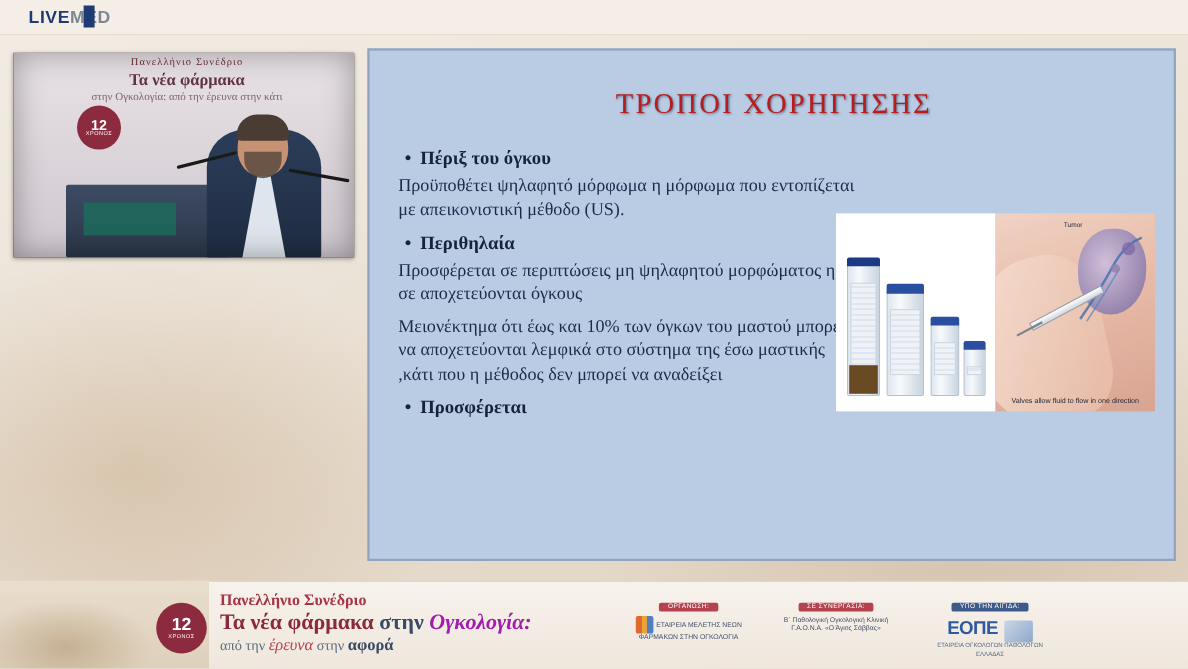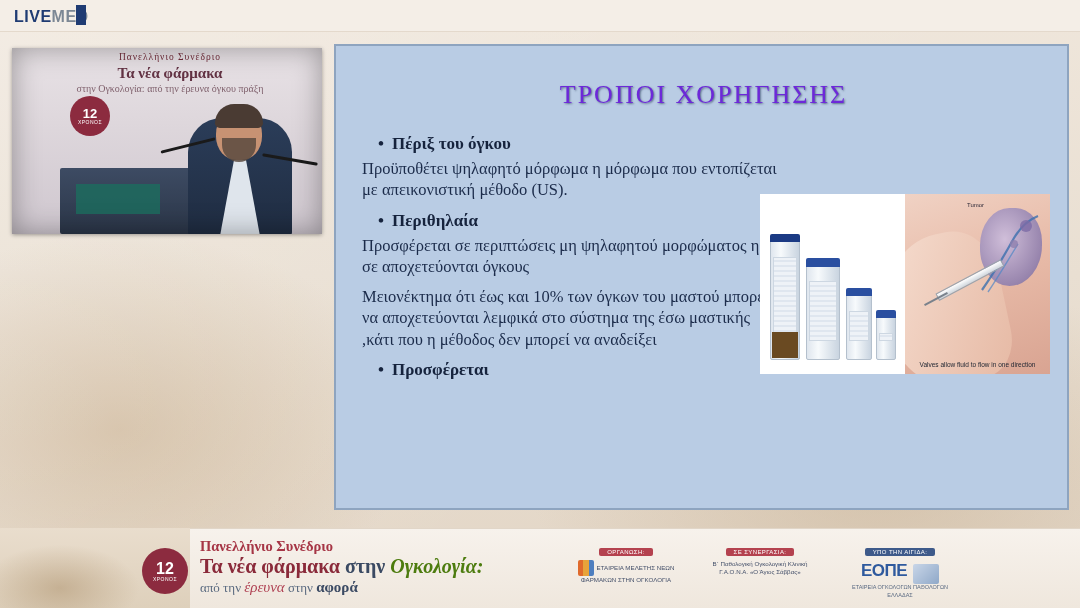--- a/index.html
+++ b/index.html
@@ -37,7 +37,7 @@
     position: absolute; left: 14px; top: 8px;
     font-size: 16px; font-weight: bold; letter-spacing: 0.5px;
   }
-  .logo .live { color: #1f3b73; }
+  .logo .live { color: #1f3b73; margin-left: 12px; }
   .logo .med { color: #7c8794; }
   .logo-bar {
     position: absolute; left: 76px; top: 5px; width: 10px; height: 20px;

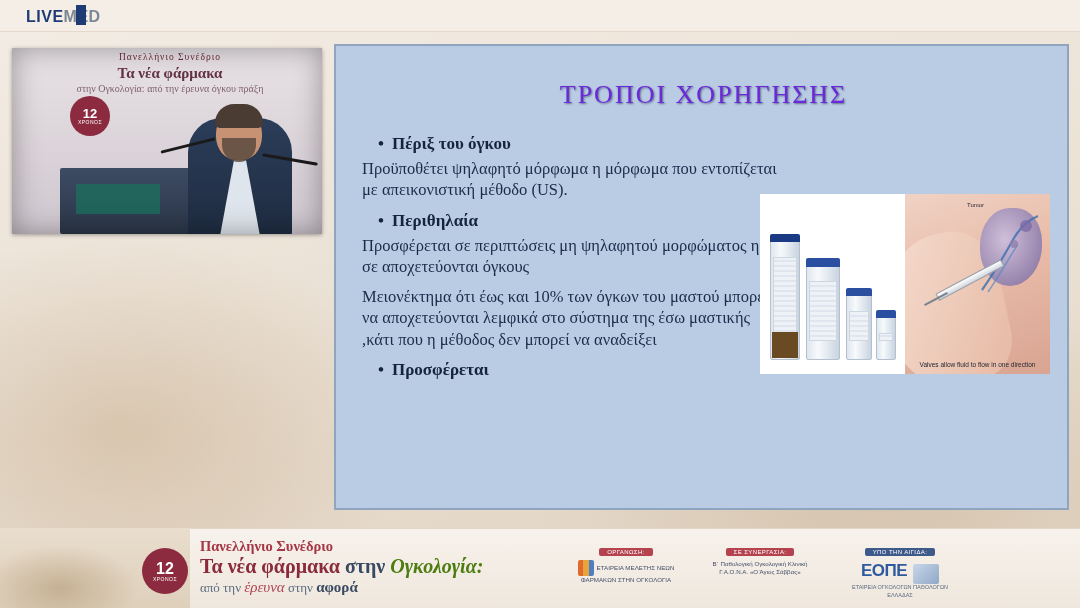--- a/index.html
+++ b/index.html
@@ -316,7 +316,7 @@
     <div class="banner-text">
       <div class="l1">Πανελλήνιο Συνέδριο</div>
       <div class="l2">Τα νέα φάρμακα</div>
-      <div class="l3">στην Ογκολογία: από την έρευνα όγκου πράξη</div>
+      <div class="l3">στην Ογκολογία: από την έρευνα στην κάτι</div>
     </div>
     <div class="seal">
       <span>12</span>

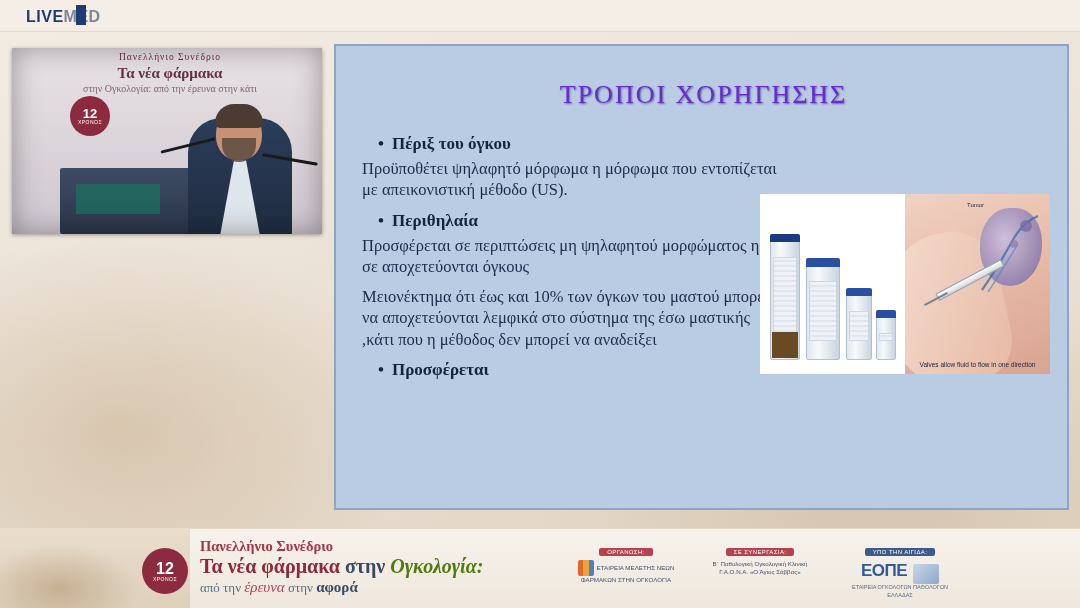--- a/index.html
+++ b/index.html
@@ -135,7 +135,7 @@
   .slide-title {
     position: absolute; left: 0; top: 34px; width: 735px;
     text-align: center;
-    color: #6d28d9;
+    color: #b91c1c;
     font-family: "Liberation Serif", serif;
     font-size: 26px; letter-spacing: 2px;
     text-shadow: 1px 1px 2px rgba(40,60,90,0.65);

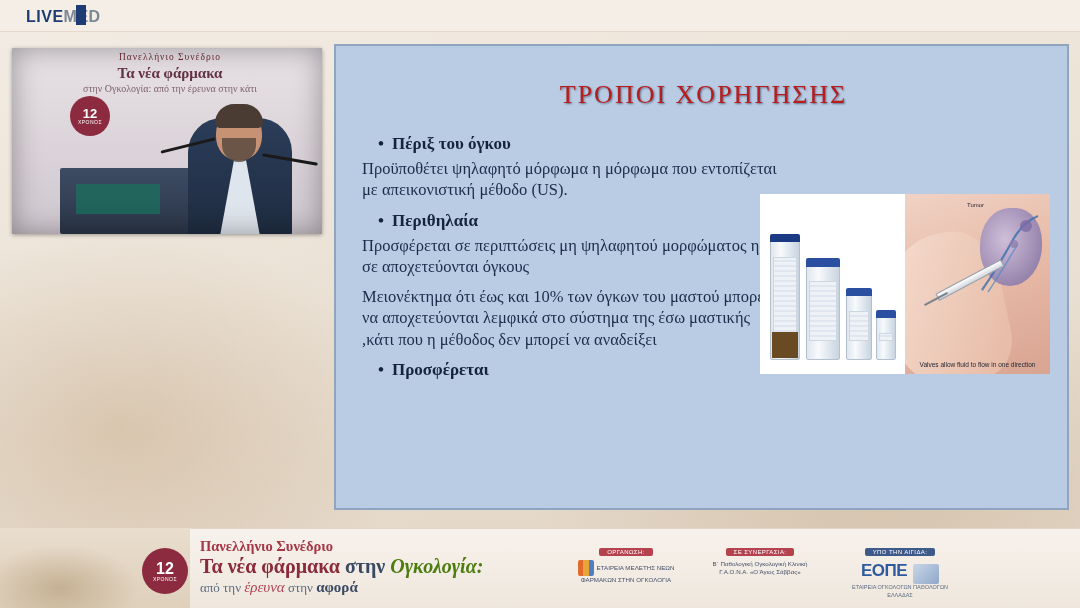--- a/index.html
+++ b/index.html
@@ -147,7 +147,7 @@
   }
   .bullet {
     font-size: 17px; font-weight: bold; color: #16233d;
-    margin: 0 0 4px 20px;
+    margin: 0 0 4px 10px;
   }
   .bullet .dot { margin-right: 8px; }
   .para {

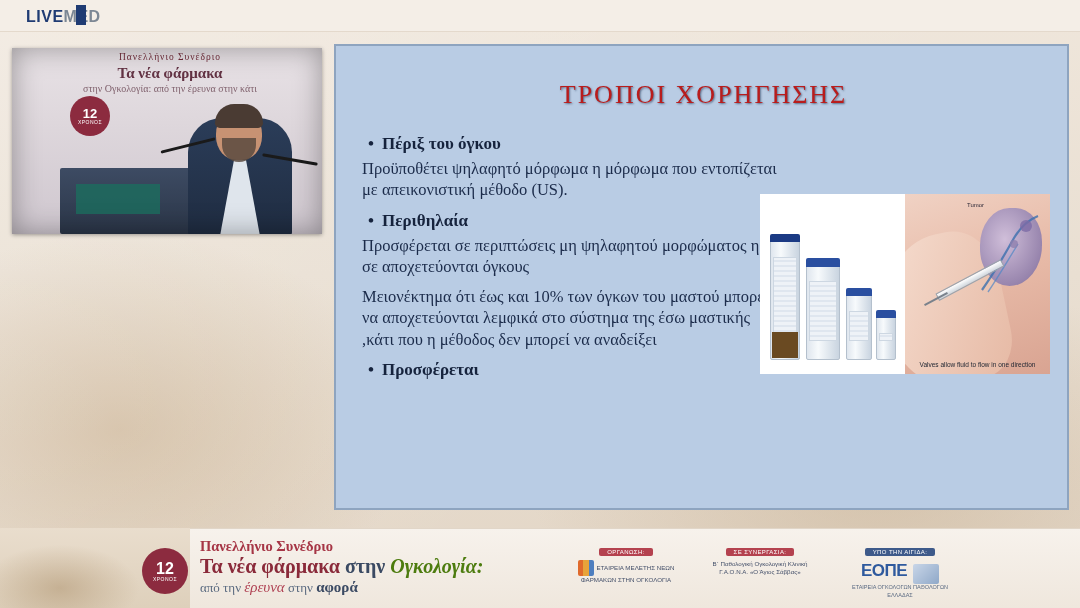--- a/index.html
+++ b/index.html
@@ -263,7 +263,7 @@
   }
   .ft-l1 { font-size: 14.5px; color: #a63545; font-weight: bold; }
   .ft-l2 { font-size: 20px; color: #8a2a3a; font-weight: bold; }
-  .ft-l2 .em { color: #4d7c0f; font-style: italic; }
+  .ft-l2 .em { color: #a21caf; font-style: italic; }
   .ft-l2 .dark { color: #3b4a63; }
   .ft-l3 { font-size: 13px; color: #5b6b80; }
   .ft-l3 .red { color: #b04254; font-style: italic; font-size: 15px; }

